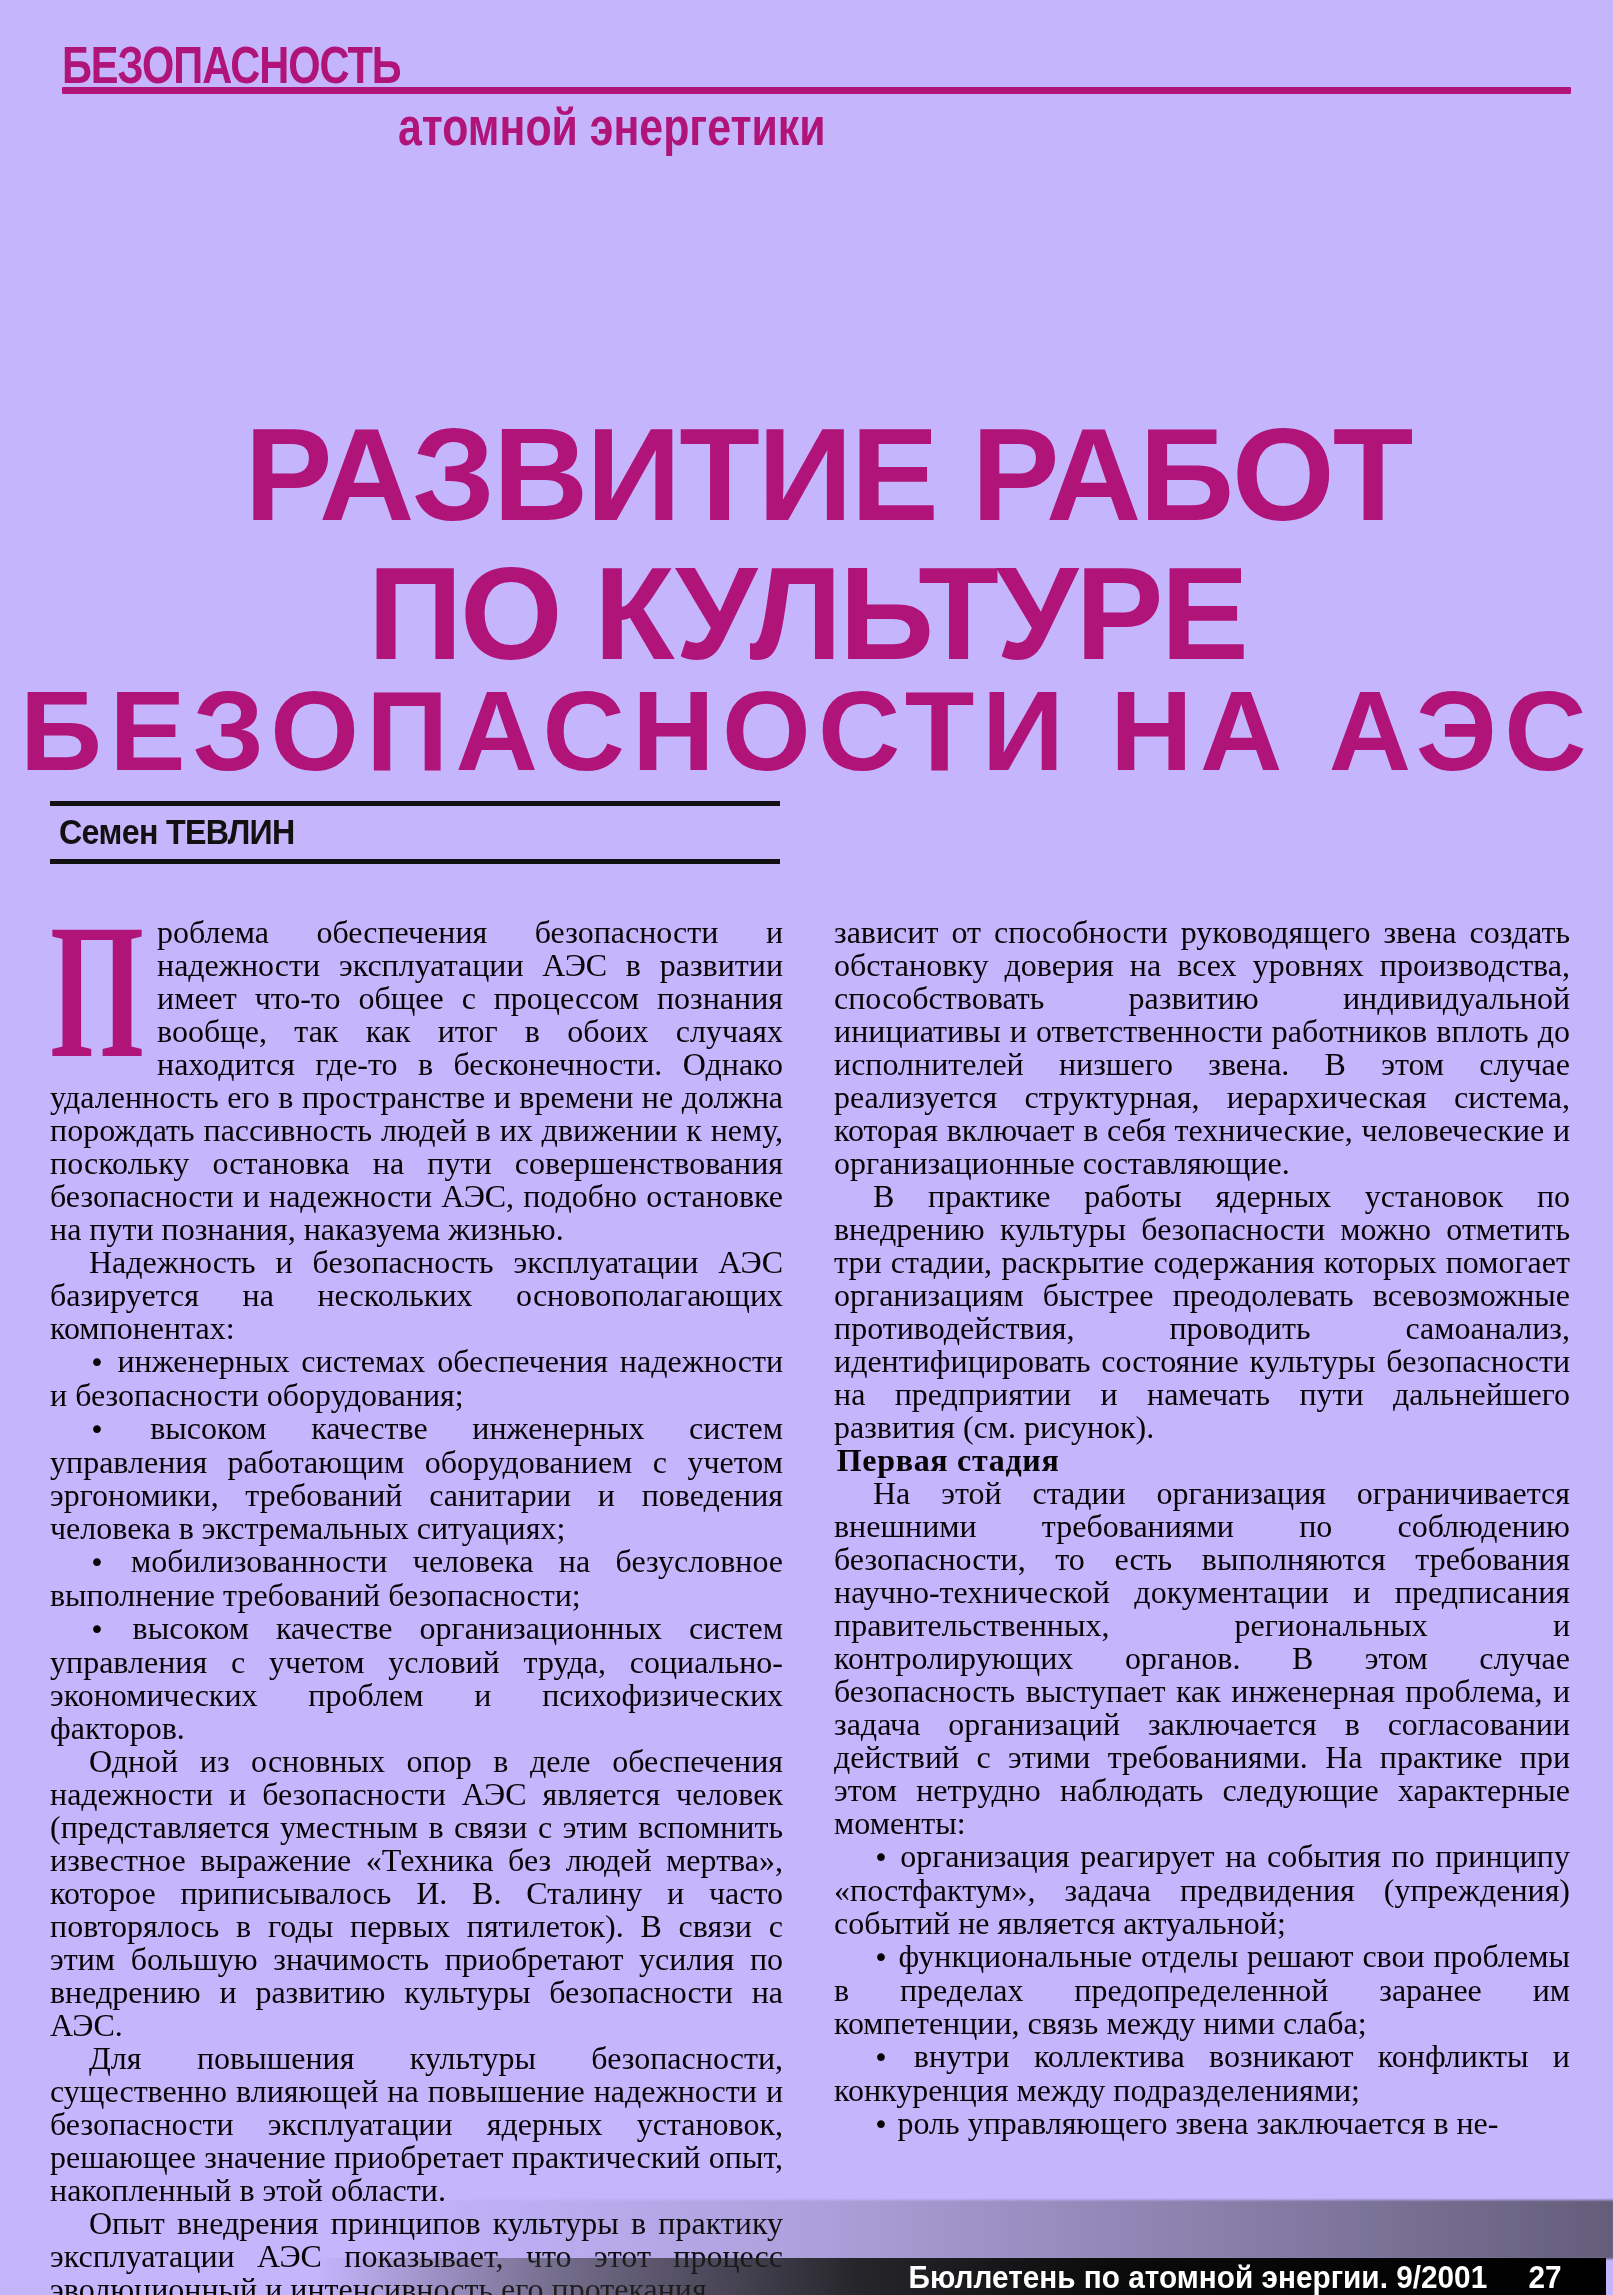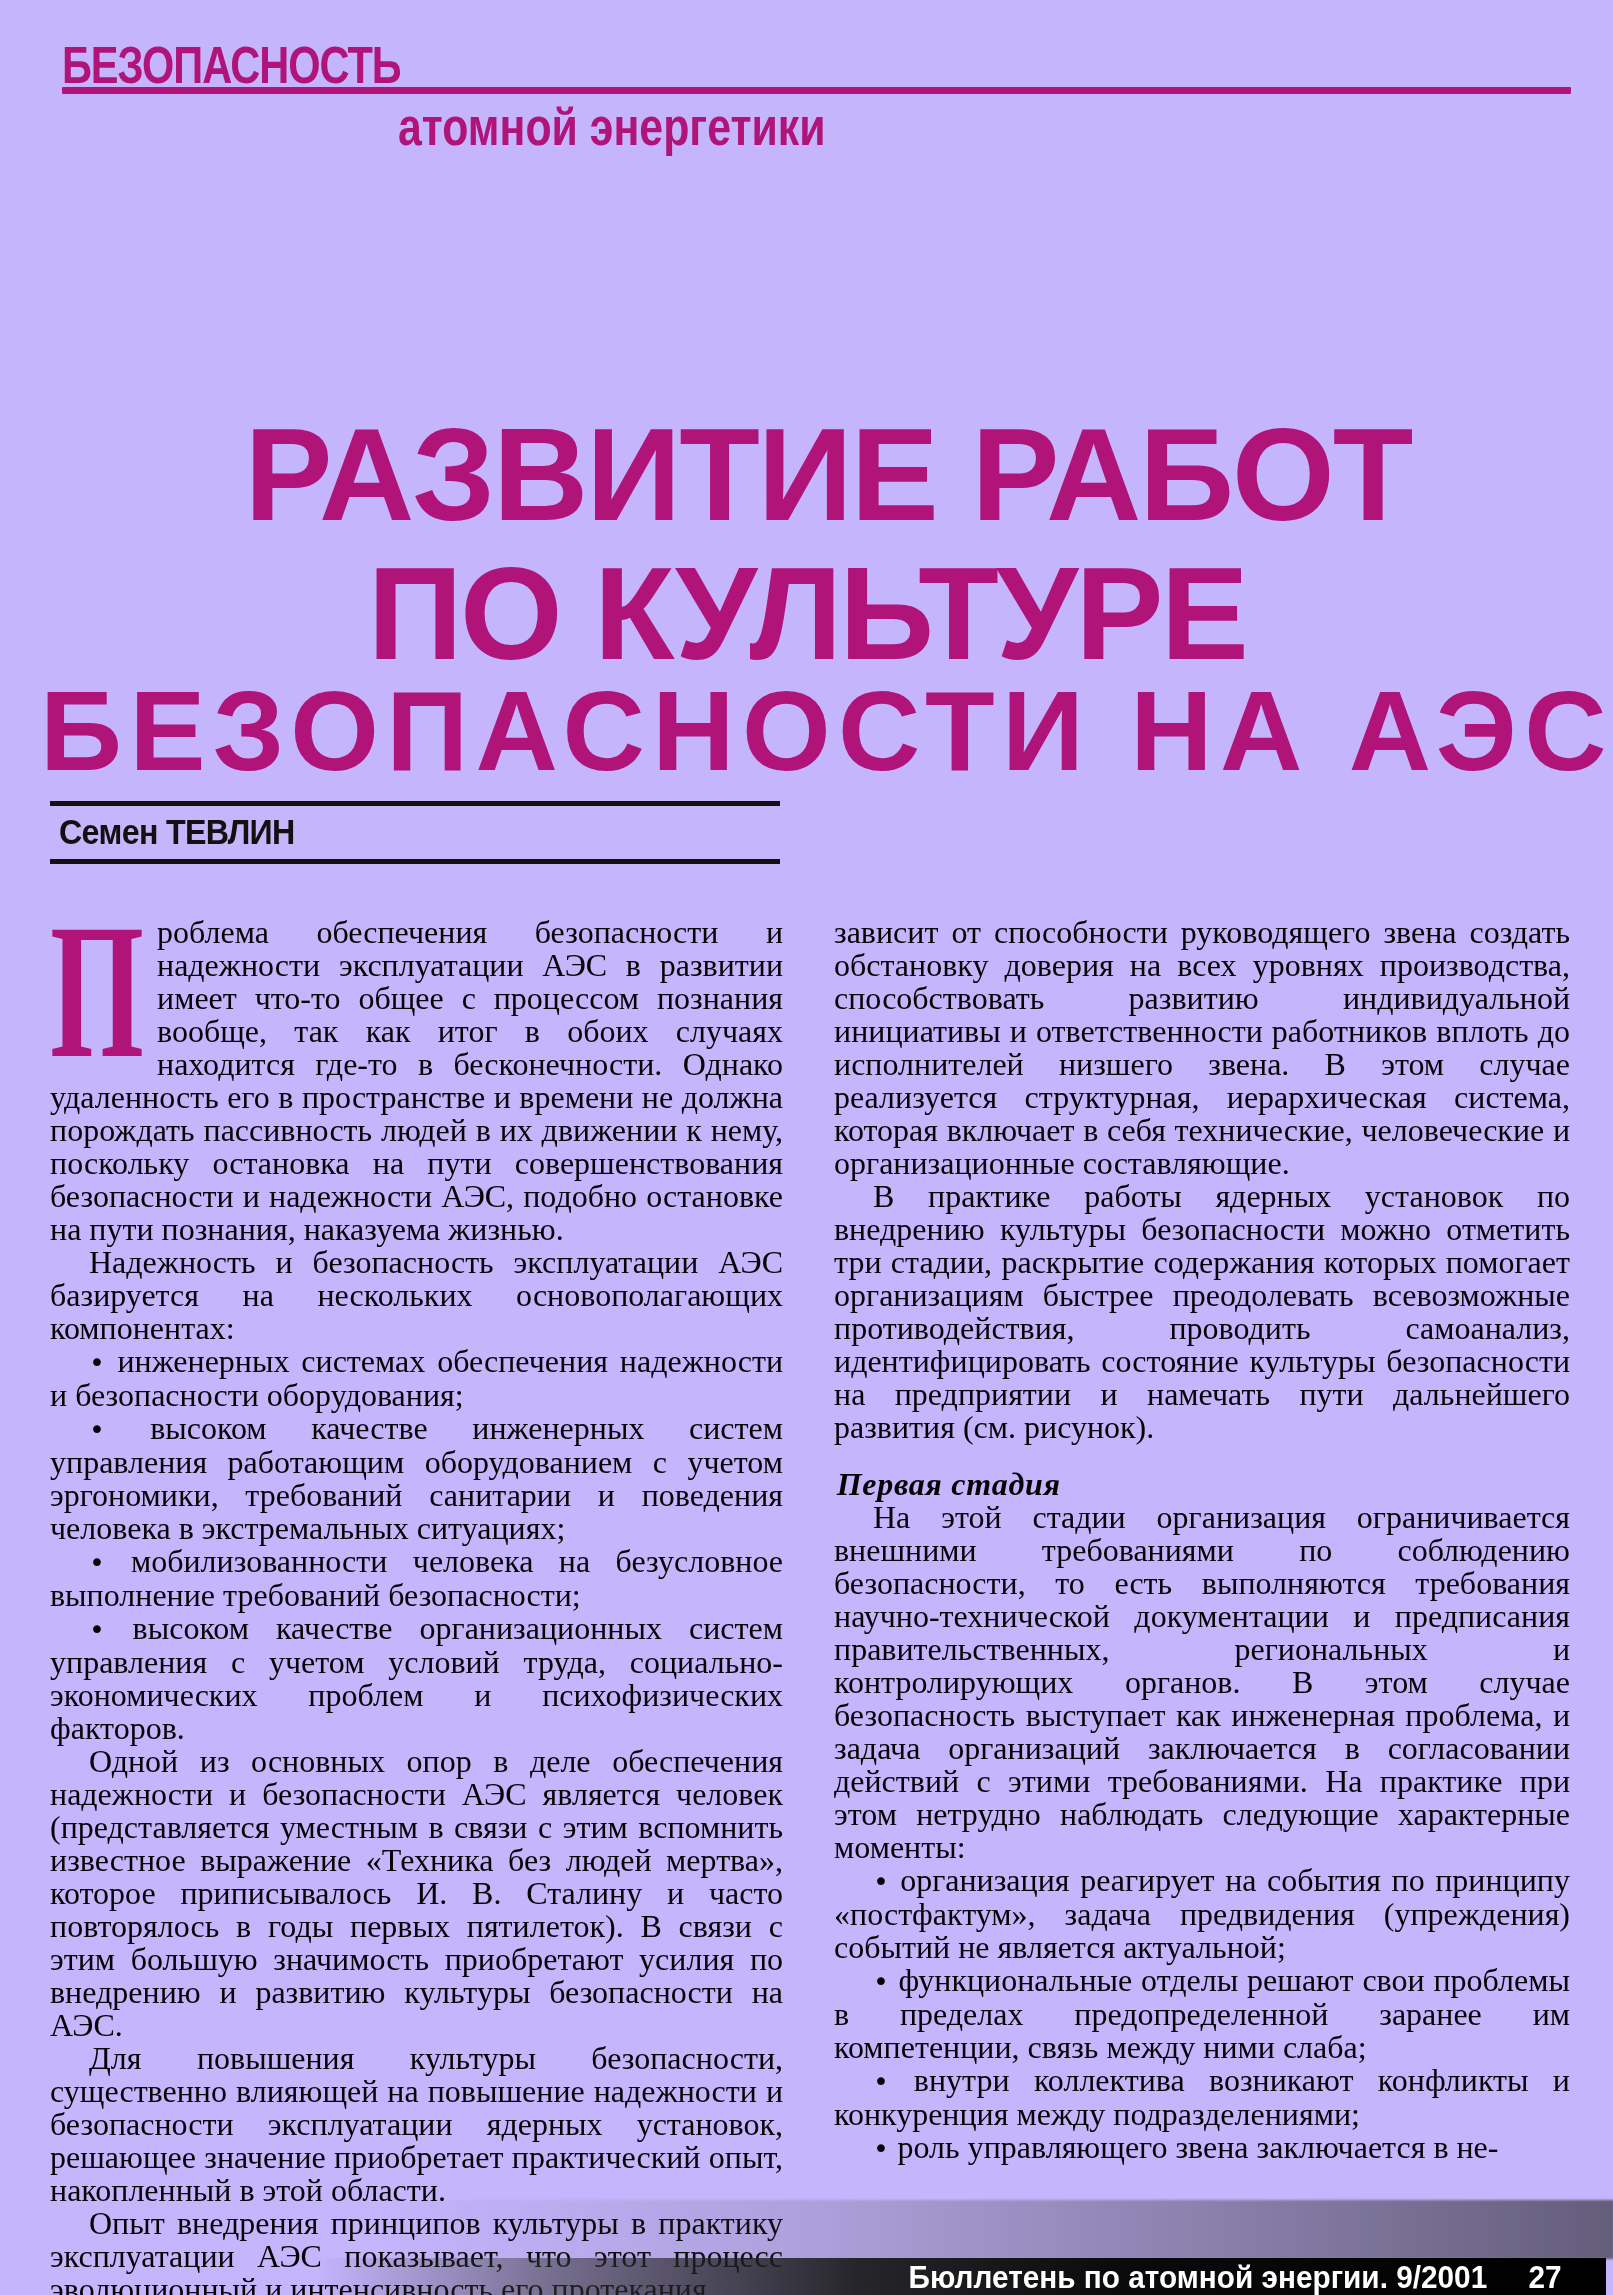--- a/index.html
+++ b/index.html
@@ -87,7 +87,6 @@
     line-height: 100px;
     letter-spacing: 7.4px;
     white-space: nowrap;
-    text-align: right;
   }
 
   

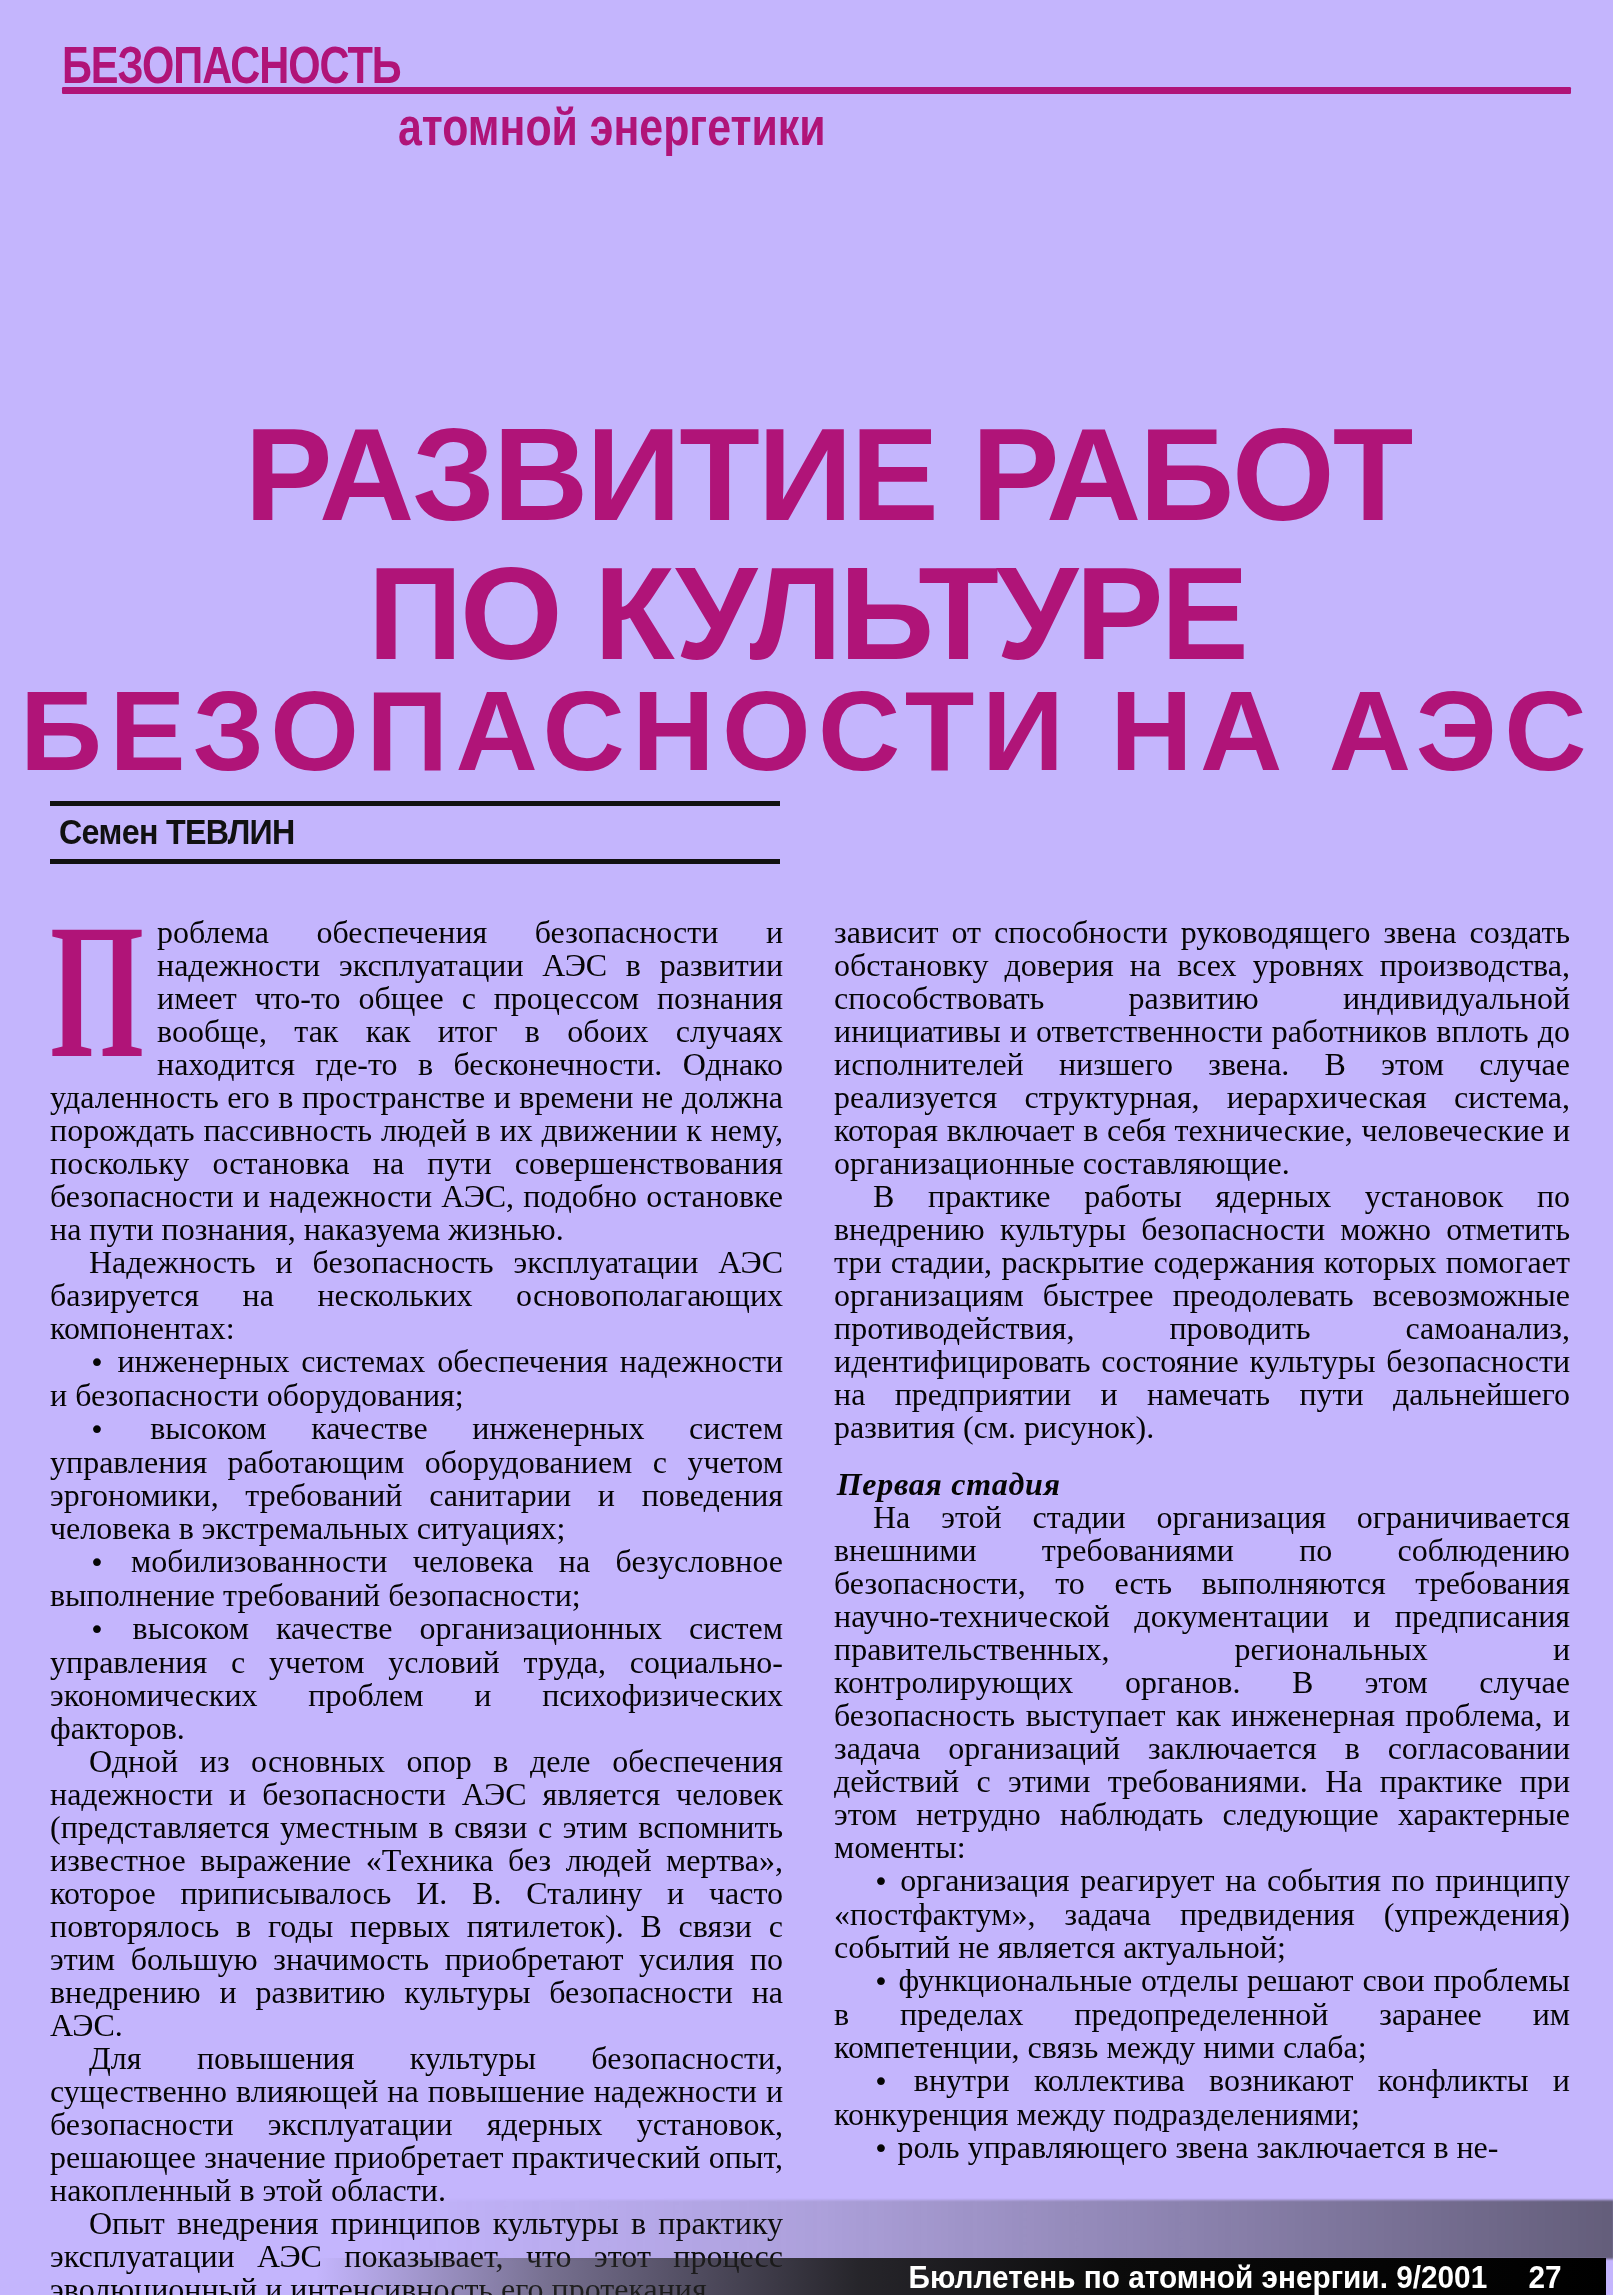--- a/index.html
+++ b/index.html
@@ -138,10 +138,8 @@
   }
   p.section-heading {
     font-weight: bold;
-    font-style: italic;
     text-indent: 2.7px;
     letter-spacing: 0.7px;
-    margin-top: 24px;
   }
 
   

